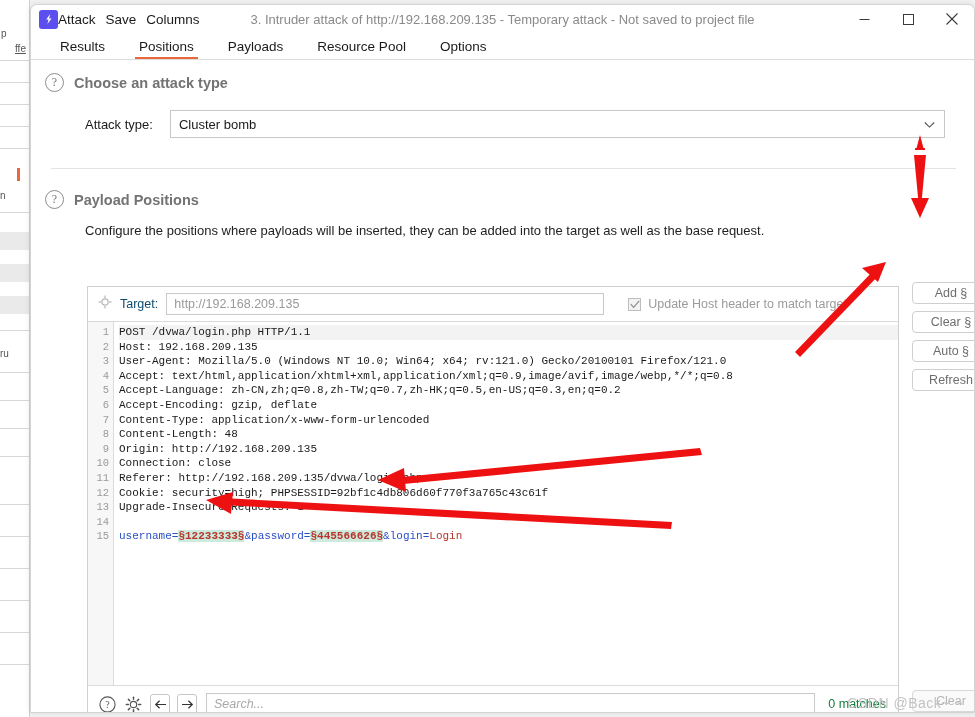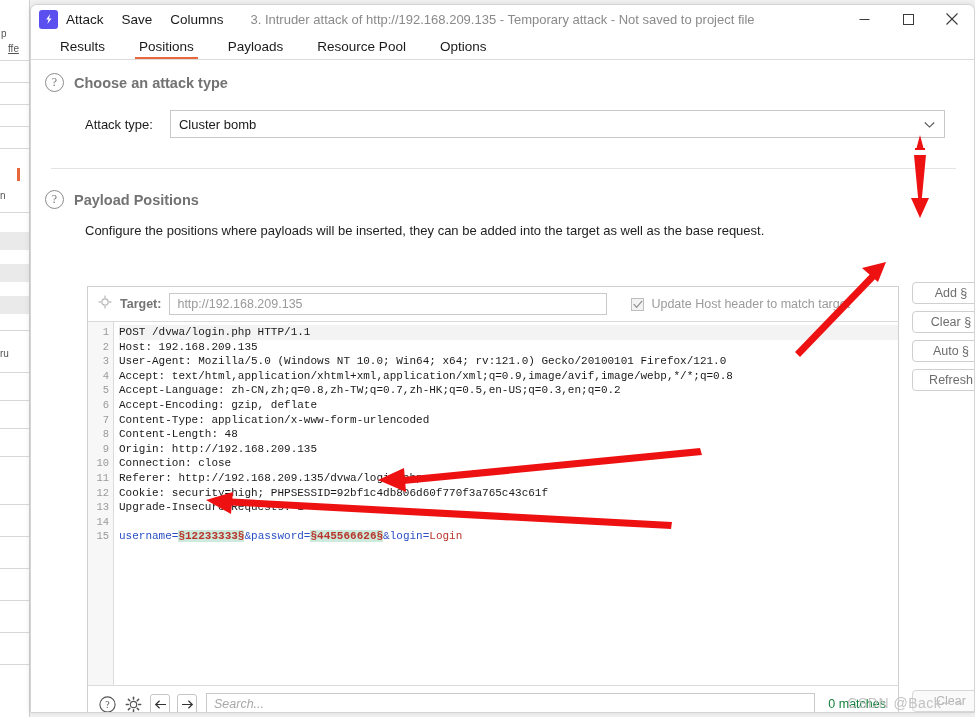--- a/index.html
+++ b/index.html
@@ -84,8 +84,8 @@
   .app-badge svg { display: block; }
   .menu-items {
     display: flex;
-    margin-left: 8px;
-    gap: 18px;
+    margin-left: 0;
+    gap: 10px;
   }
   .menu-item {
     font-size: 13.5px;

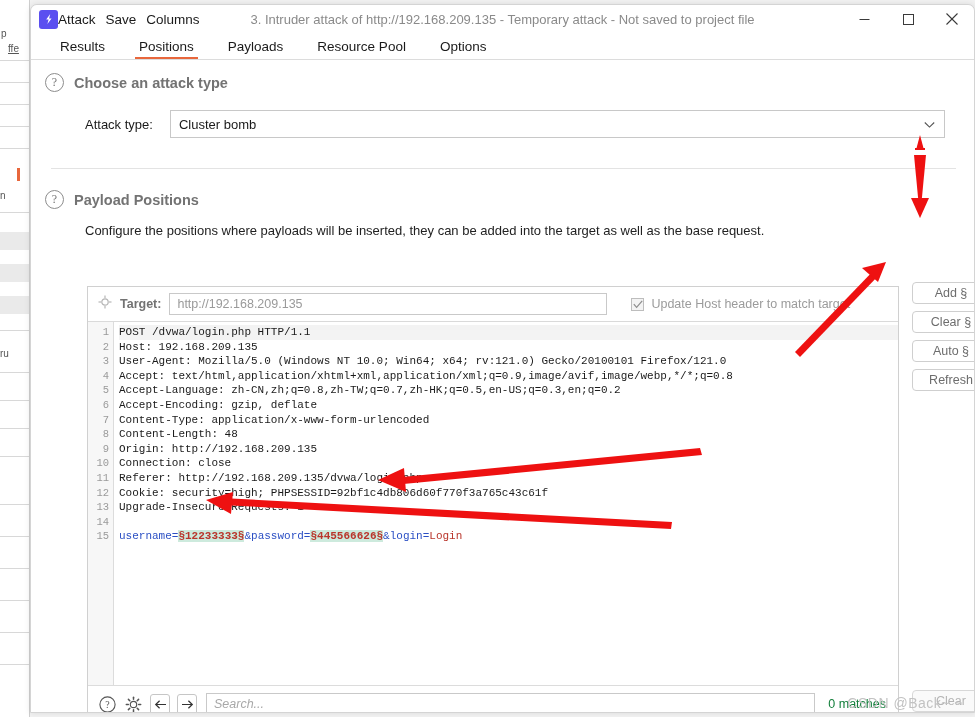--- a/index.html
+++ b/index.html
@@ -420,7 +420,7 @@
 
   <div class="bg-window">
     <div class="bg-text" style="left:1px; top:28px;">p</div>
-    <div class="bg-text" style="left:8px; top:43px;text-decoration:underline;">ffe</div>
+    <div class="bg-text" style="left:15px; top:43px;text-decoration:underline;">ffe</div>
     <div class="bg-rule" style="top:60px;"></div>
     <div class="bg-rule" style="top:82px;"></div>
     <div class="bg-rule" style="top:104px;"></div>

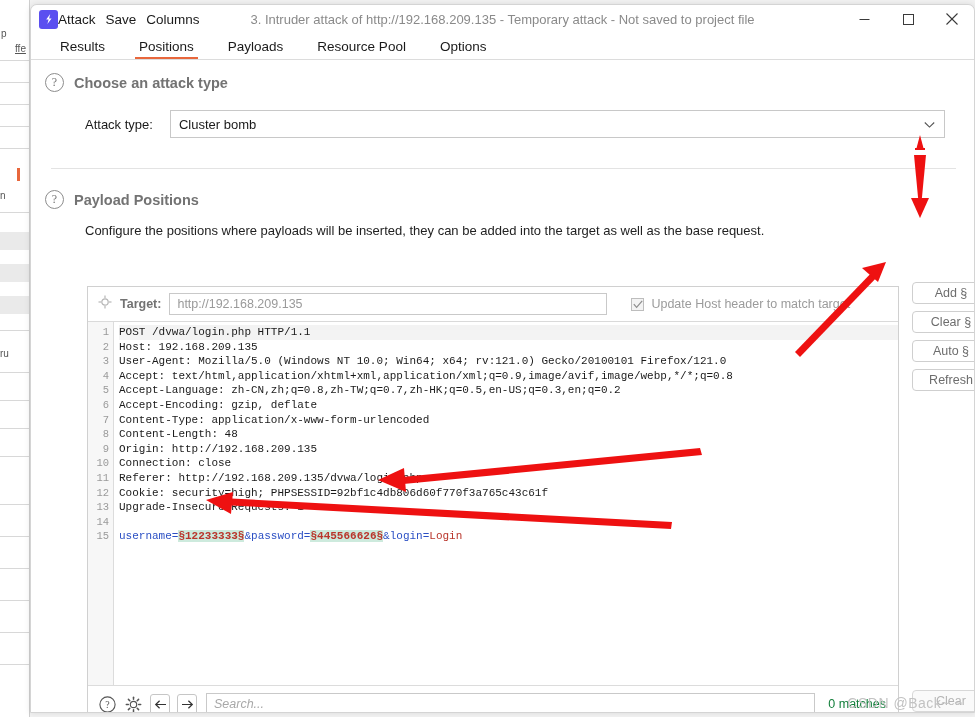--- a/index.html
+++ b/index.html
@@ -236,8 +236,8 @@
   .crosshair { flex: none; }
   .target-label {
     font-size: 12.5px;
-    font-weight: bold;
-    color: #737373;
+    font-weight: normal;
+    color: #0c4a6e;
     white-space: nowrap;
   }
   .target-input {

